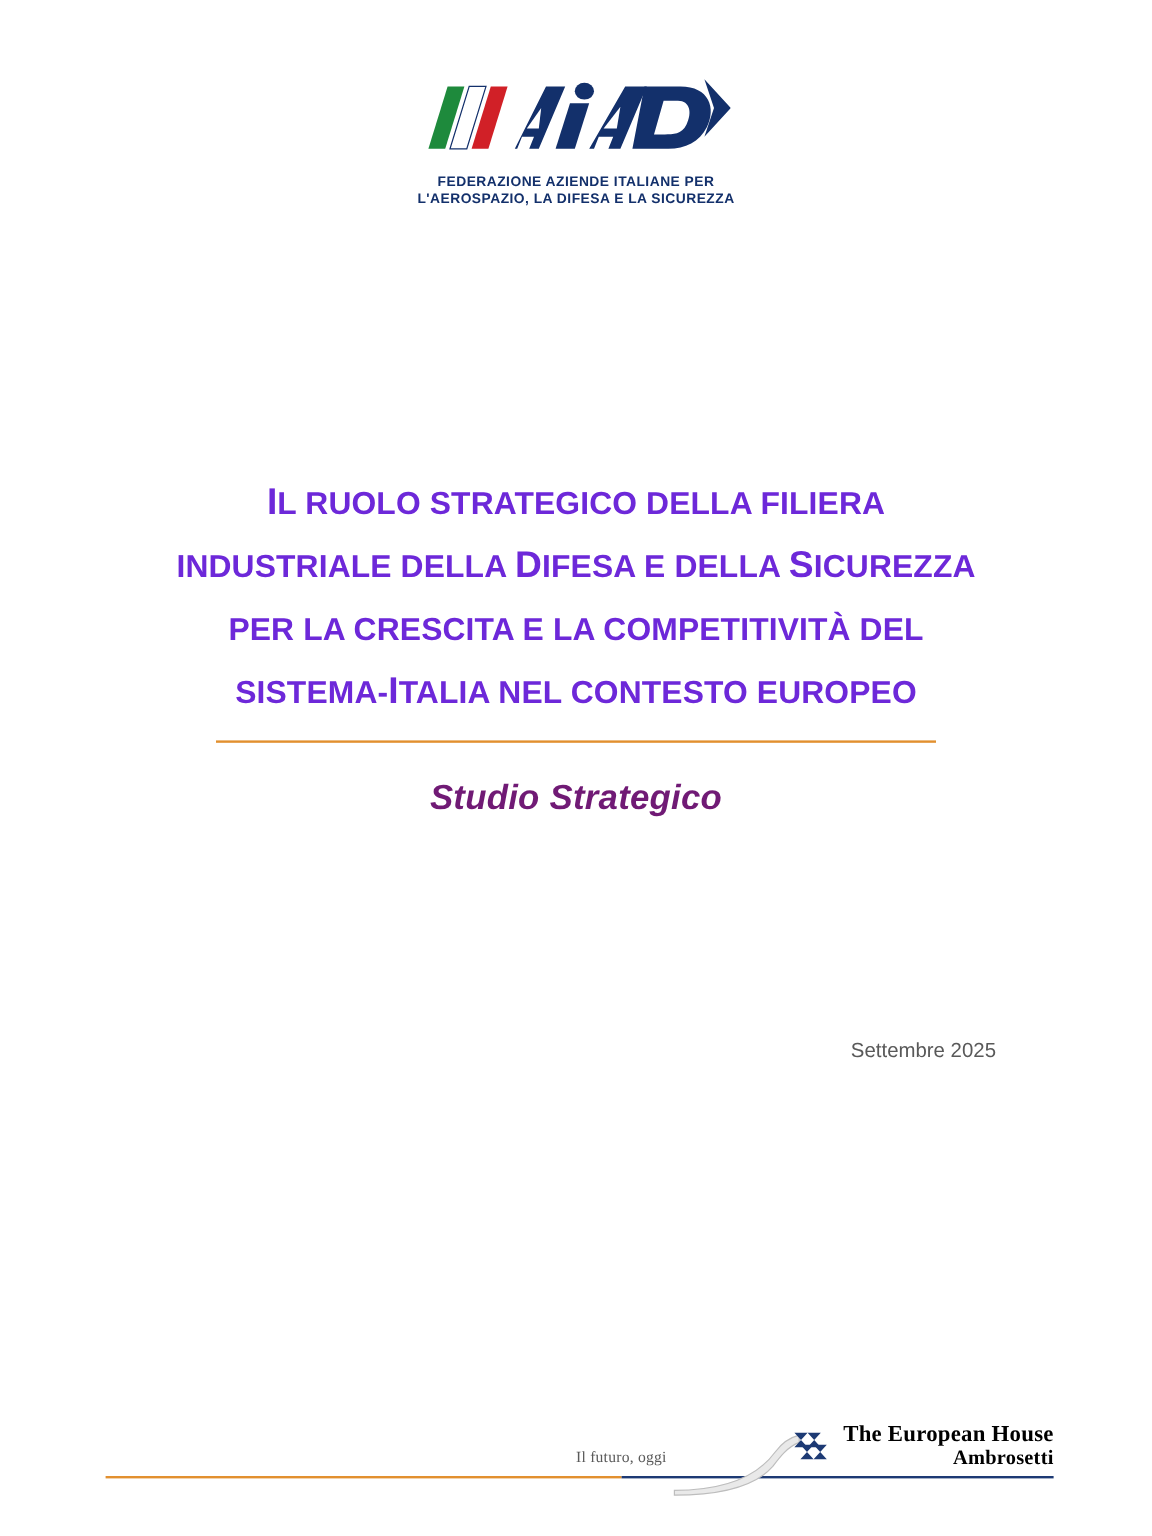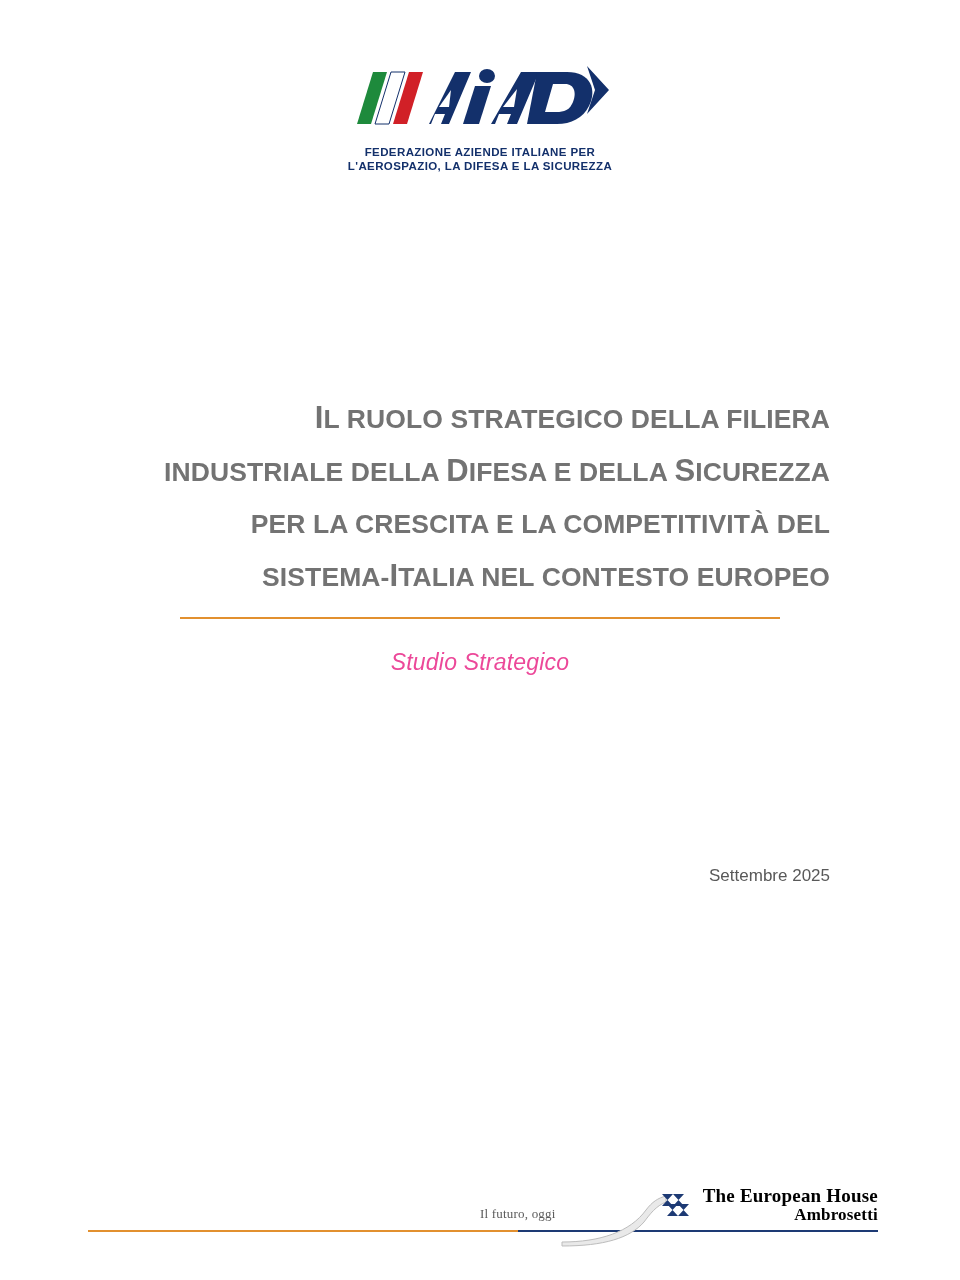--- a/index.html
+++ b/index.html
@@ -59,13 +59,12 @@
   }
   .doc-title {
     font-family: "Liberation Sans", sans-serif;
-    color: #737373;
+    color: #6d28d9;
     font-weight: bold;
     font-size: 26.5px;
     line-height: 52px;
     letter-spacing: 0.1px;
     margin: 0;
-    text-align: right;
   }
   .doc-title .ln {
     display: block;

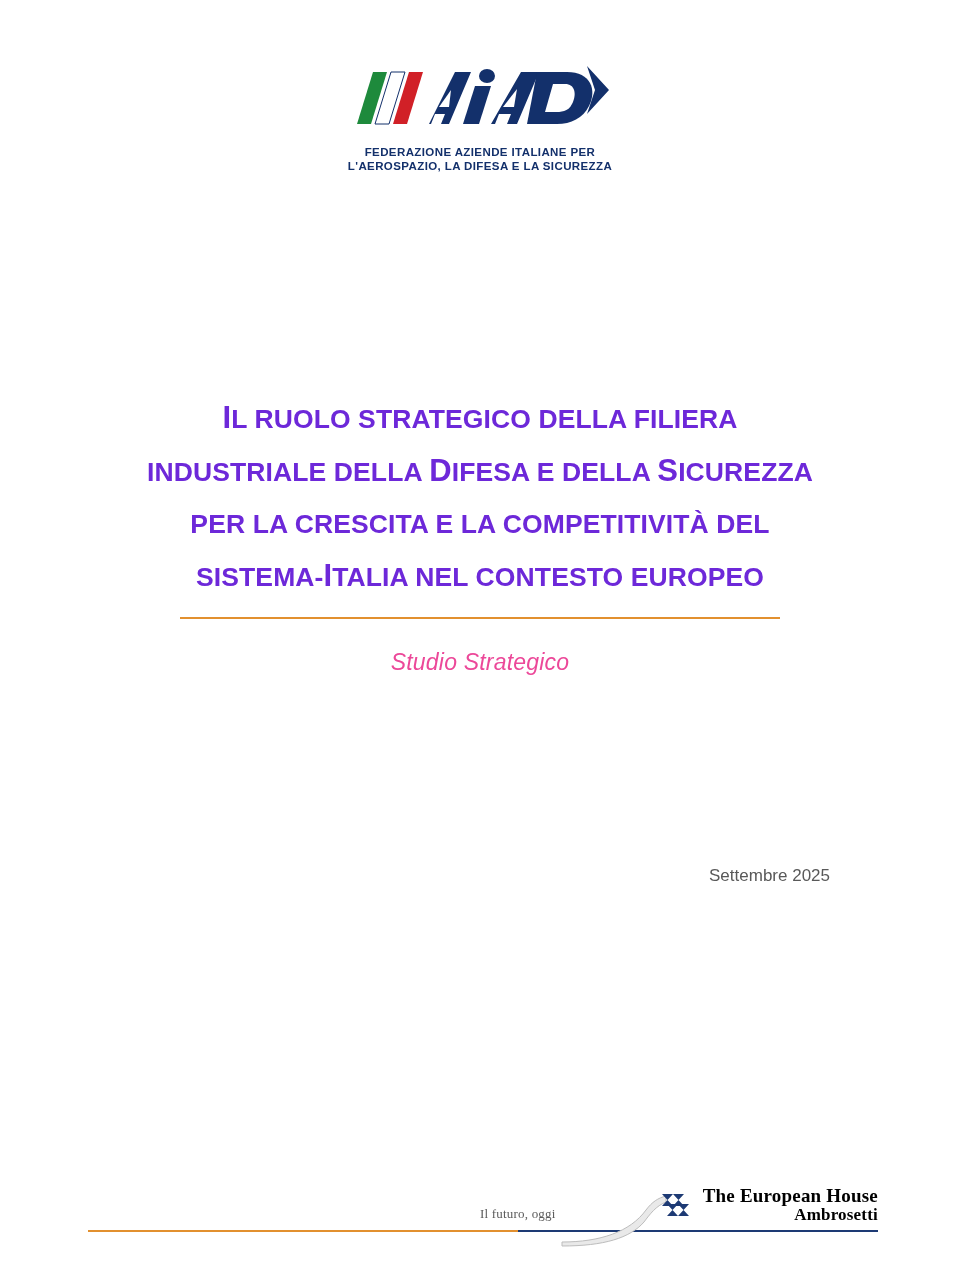--- a/index.html
+++ b/index.html
@@ -84,9 +84,9 @@
     margin-top: 30px;
     font-family: "Liberation Sans", sans-serif;
     font-style: italic;
-    font-weight: normal;
-    font-size: 23px;
-    color: #ec4899;
+    font-weight: bold;
+    font-size: 29px;
+    color: #701a75;
     letter-spacing: 0.2px;
   }
 

